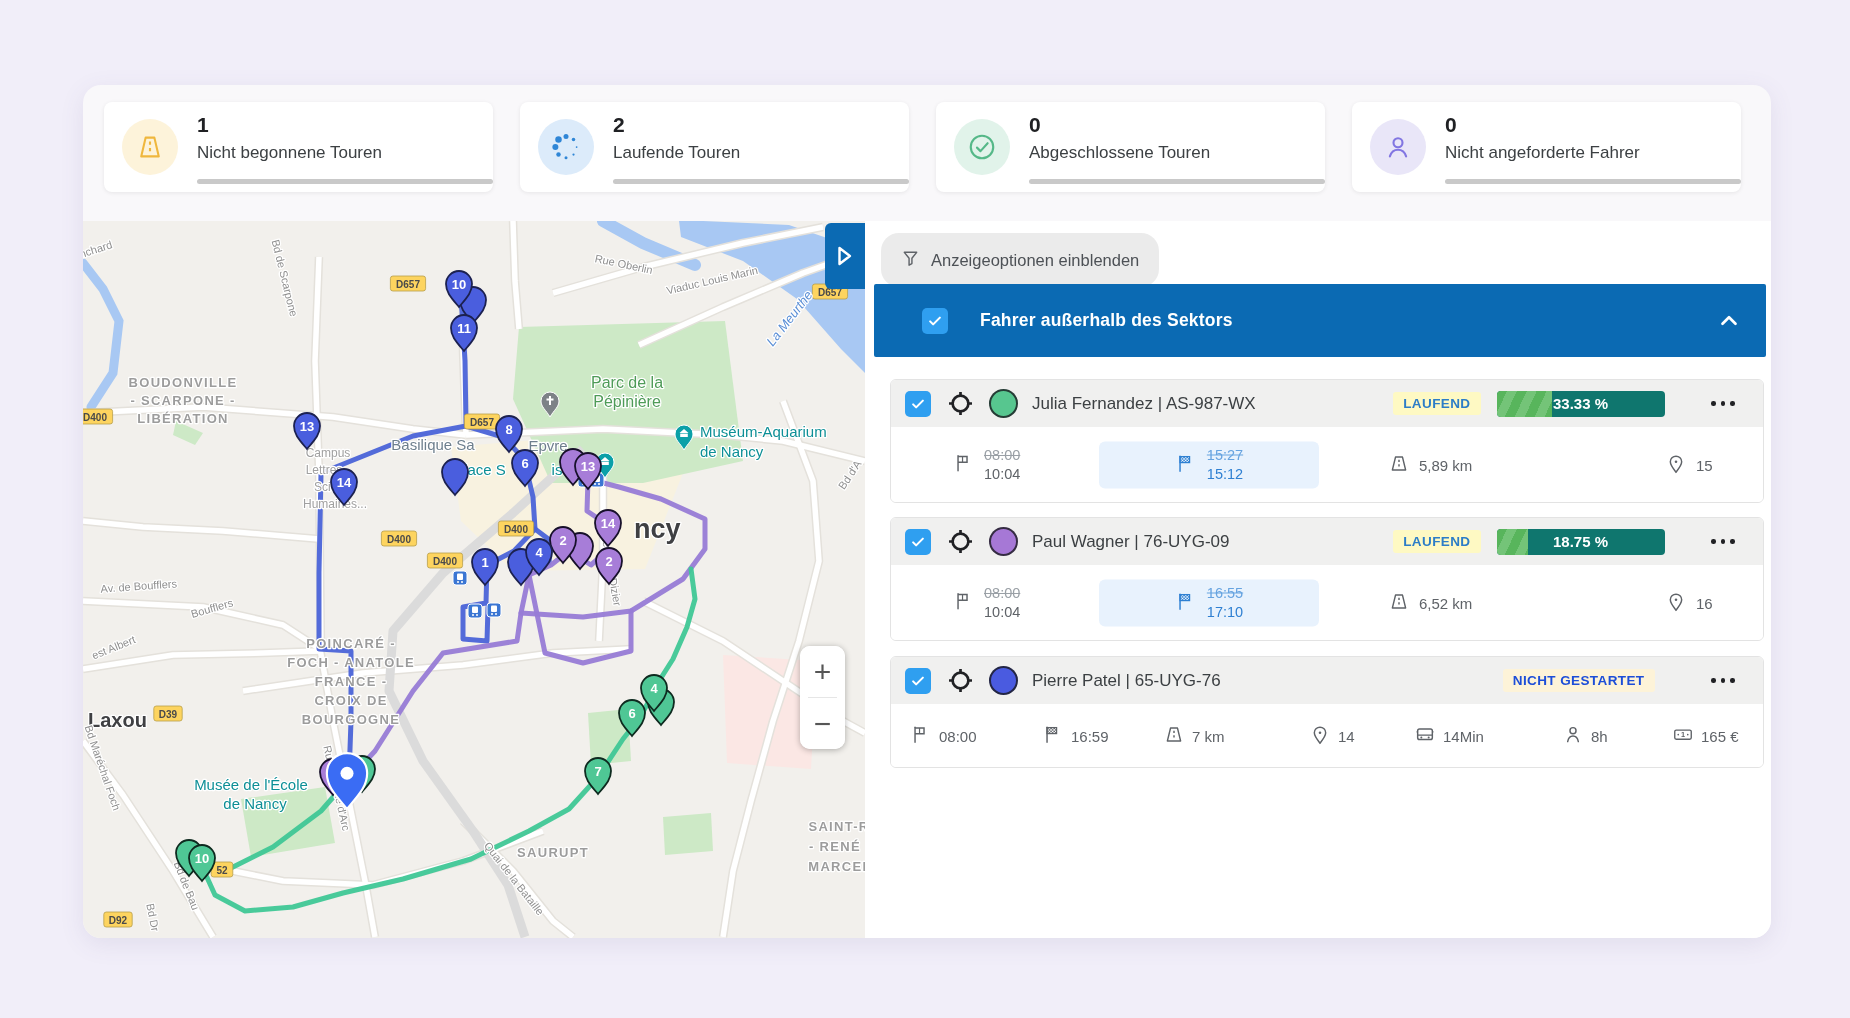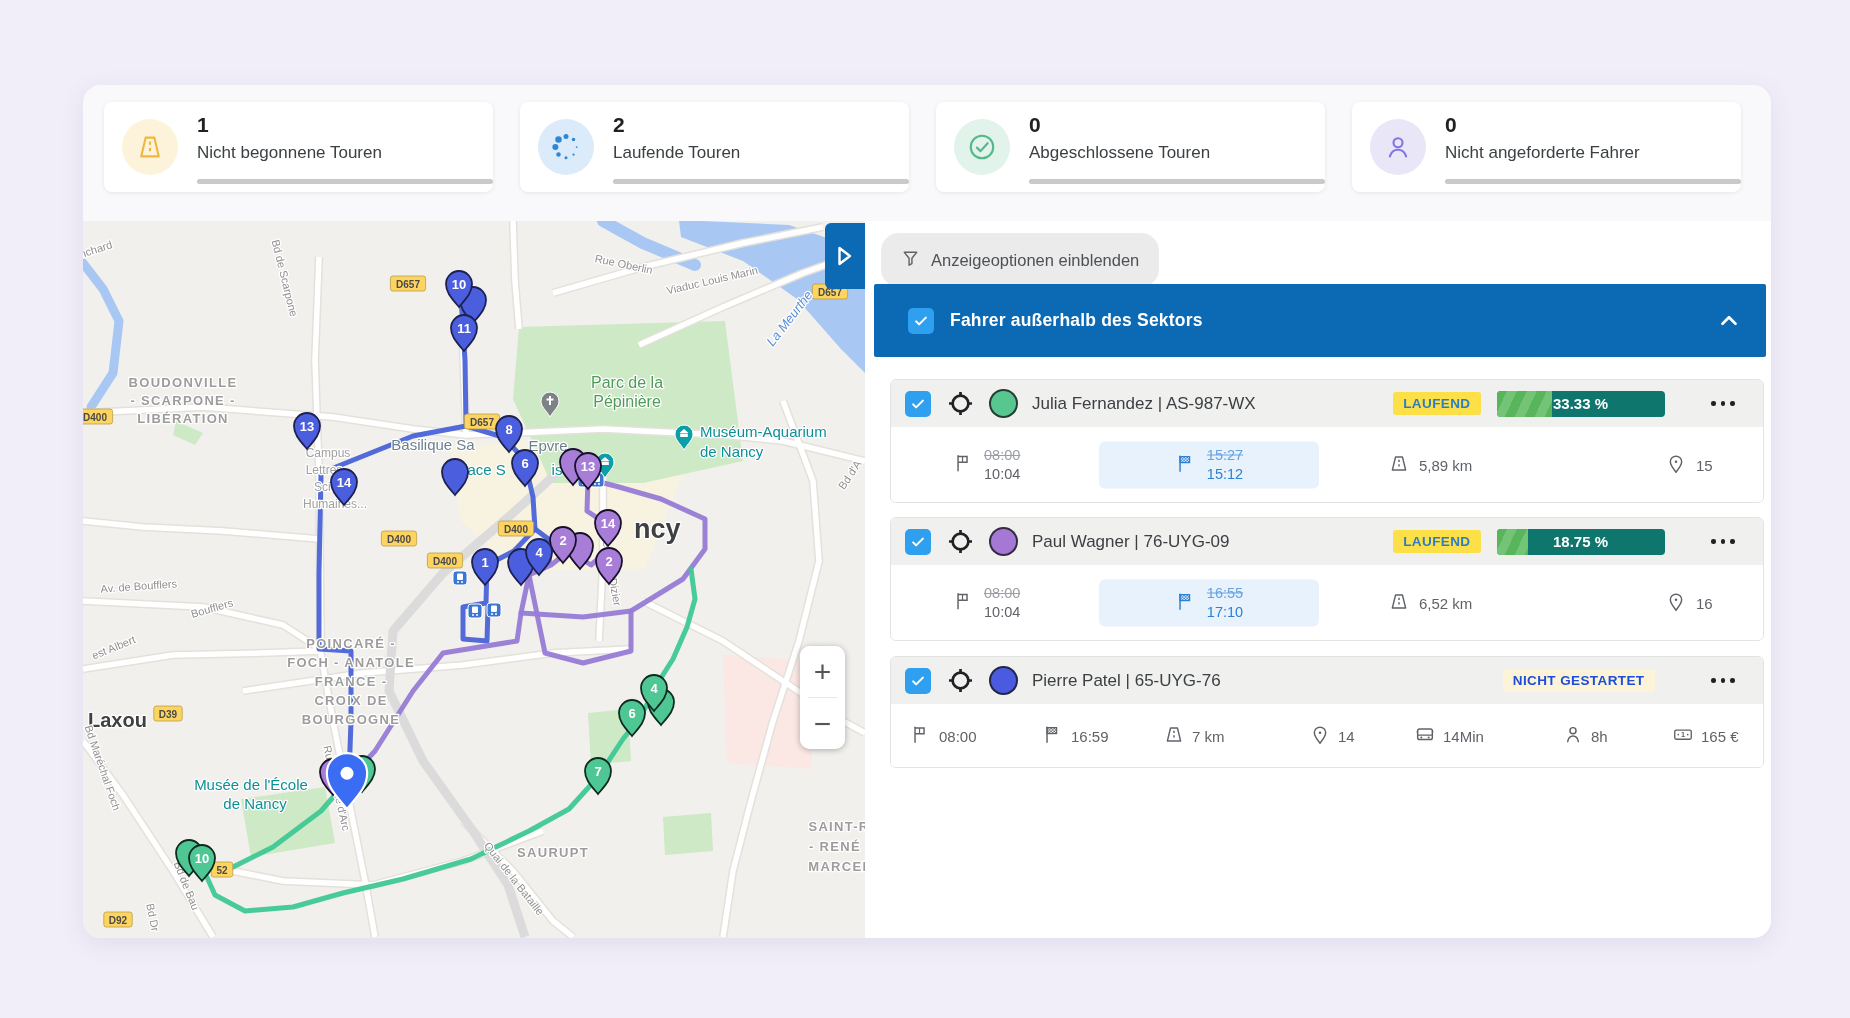--- a/index.html
+++ b/index.html
@@ -37,7 +37,7 @@
   #panel{position:absolute;left:782px;top:136px;width:906px;height:717px;background:#fff;border-radius:0 0 18px 0;}
   .filter-pill{position:absolute;left:16px;top:12px;height:54px;border-radius:18px;background:#ebebeb;display:inline-flex;align-items:center;gap:11px;padding:0 20px;color:#4d5156;font-size:16.5px;cursor:pointer;}
   .filter-pill svg{width:19px;height:19px;color:#5f6368;}
-  .sector-header{position:absolute;left:9px;top:63px;width:892px;height:73px;background:#0b6ab3;border-radius:2px;display:flex;align-items:center;padding-left:34px;box-sizing:border-box;cursor:pointer;}
+  .sector-header{position:absolute;left:9px;top:63px;width:892px;height:73px;background:#0b6ab3;border-radius:2px;display:flex;align-items:center;padding-left:48px;box-sizing:border-box;cursor:pointer;gap:16px;}
   .cbx{width:26px;height:26px;border-radius:5px;background:#2f9ff0;display:flex;align-items:center;justify-content:center;flex:none;cursor:pointer;}
   .cbx svg{width:18px;height:18px;}
   .sector-title{color:#fff;font-weight:bold;font-size:17.5px;margin-left:16px;letter-spacing:.2px;}

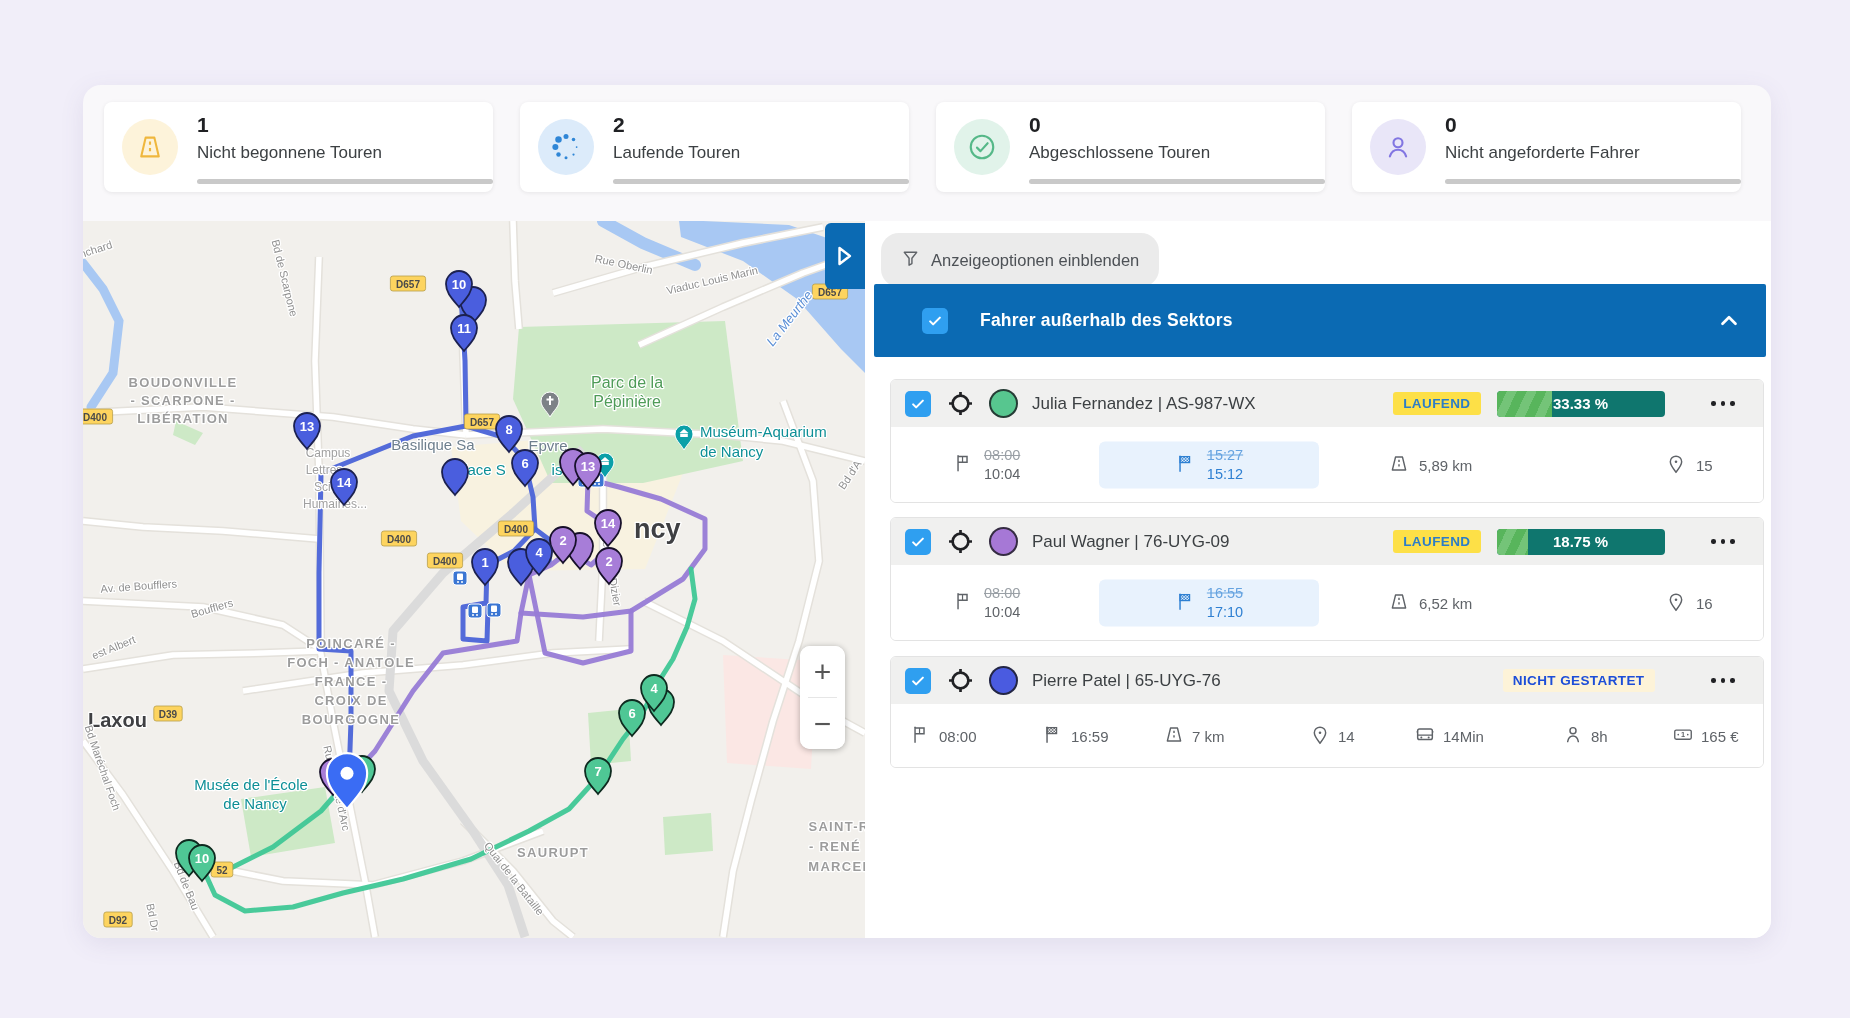--- a/index.html
+++ b/index.html
@@ -49,7 +49,7 @@
   .dot{width:29px;height:29px;border-radius:50%;border:2px solid rgba(25,25,30,.8);margin-left:15px;box-sizing:border-box;flex:none;}
   .dname{margin-left:14px;font-size:17px;color:#3c4043;}
   .status-badge{margin-left:auto;font-size:13.5px;font-weight:bold;letter-spacing:.4px;padding:4px 10px;border-radius:3px;flex:none;}
-  .status-badge.running{background:#fde047;color:#2c7dc7;}
+  .status-badge.running{background:#fef9c3;color:#2c7dc7;}
   .status-badge.not-started{background:#fdf3d8;color:#1d4ed8;}
   .progress{width:168px;height:26px;background:#0f766e;border-radius:4px;position:relative;overflow:hidden;margin-left:16px;flex:none;}
   .progress-fill{position:absolute;left:0;top:0;bottom:0;background:repeating-linear-gradient(115deg,#58b55c 0 9px,#74c478 9px 18px);}

